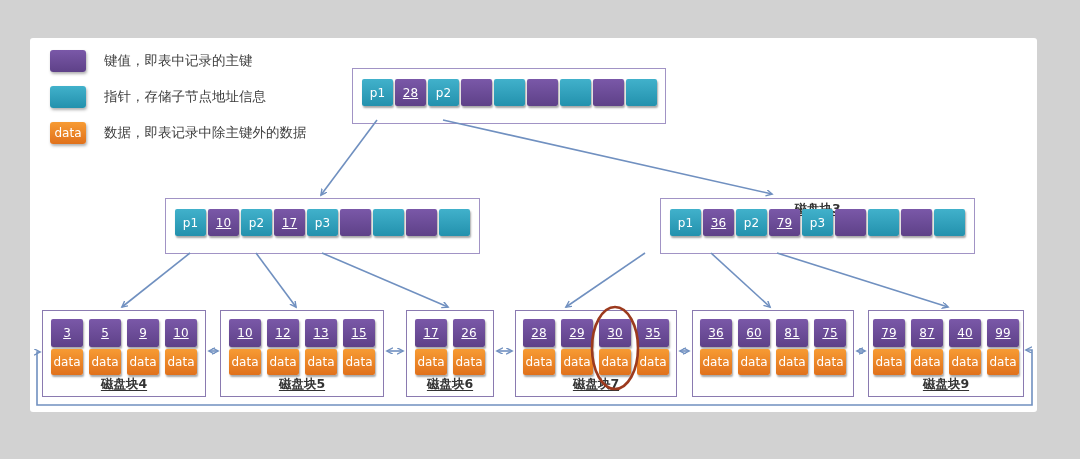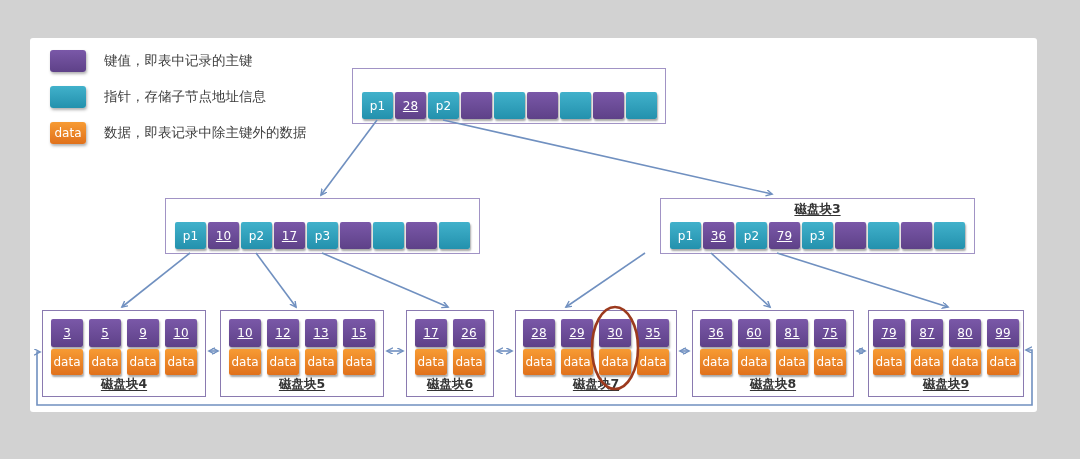--- a/index.html
+++ b/index.html
@@ -37,7 +37,7 @@
     text-decoration:underline;text-underline-offset:2px;
   }
   .iblock .title{margin-top:2px;}
-  .cells{position:absolute;left:9px;top:23px;display:flex;gap:2px;}
+  .cells{position:absolute;left:9px;top:10px;display:flex;gap:2px;}
   .cell{
     width:31px;height:27px;border-radius:2px;
     display:flex;align-items:center;justify-content:center;

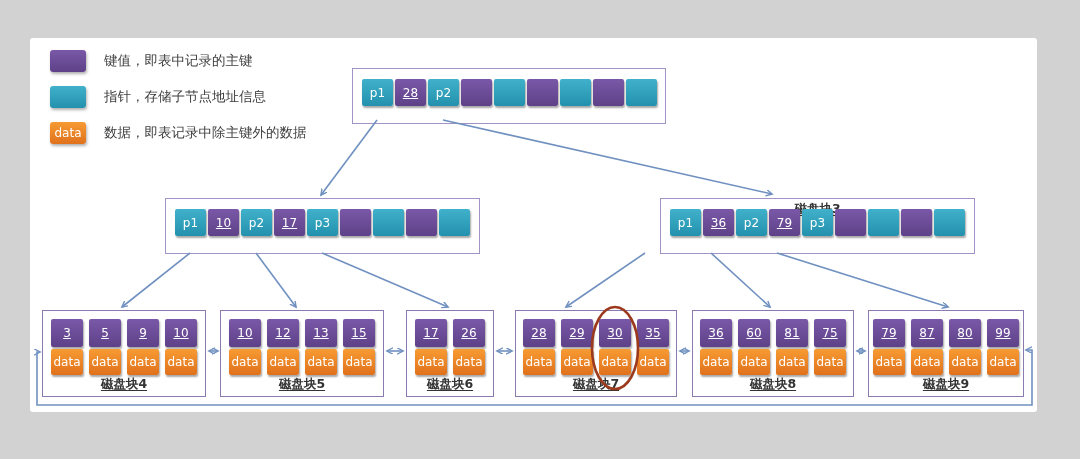--- a/index.html
+++ b/index.html
@@ -233,7 +233,7 @@
           <div class="cell data">data</div>
         </div>
         <div class="leaf-col">
-          <div class="cell key">80</div>
+          <div class="cell key">40</div>
           <div class="cell data">data</div>
         </div>
         <div class="leaf-col">

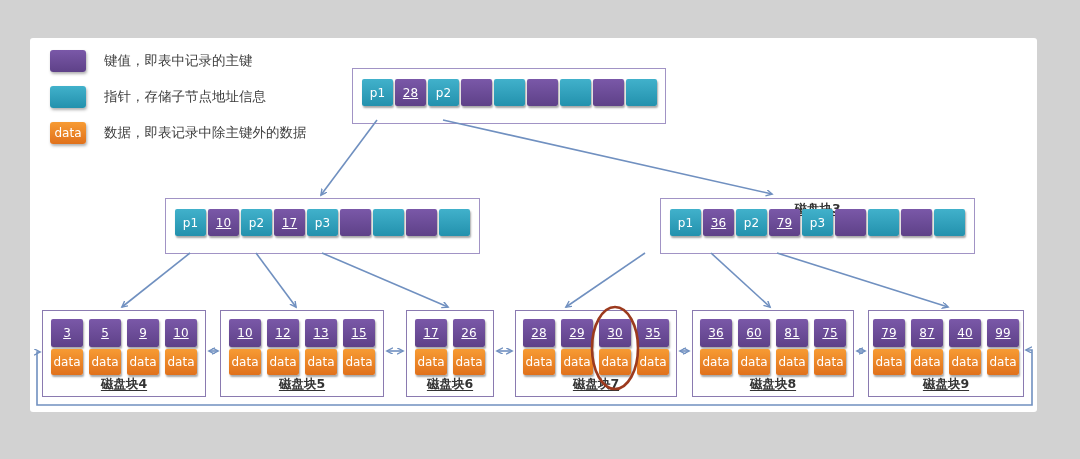--- a/index.html
+++ b/index.html
@@ -220,7 +220,6 @@
           <div class="cell data">data</div>
         </div>
       </div>
-    <div class="title">磁盘块8</div>
   </div>
   <div class="leaf" style="left:868px;width:156px;">
     <div class="leaf-cols">

